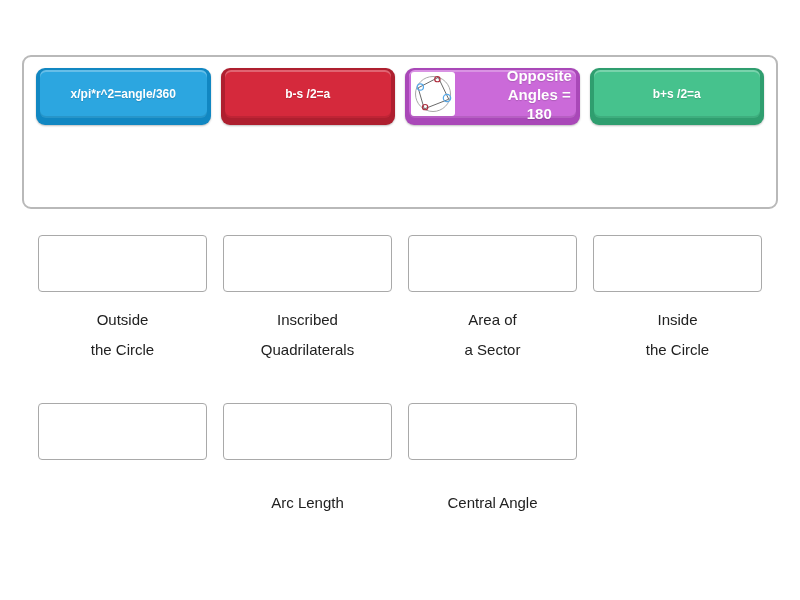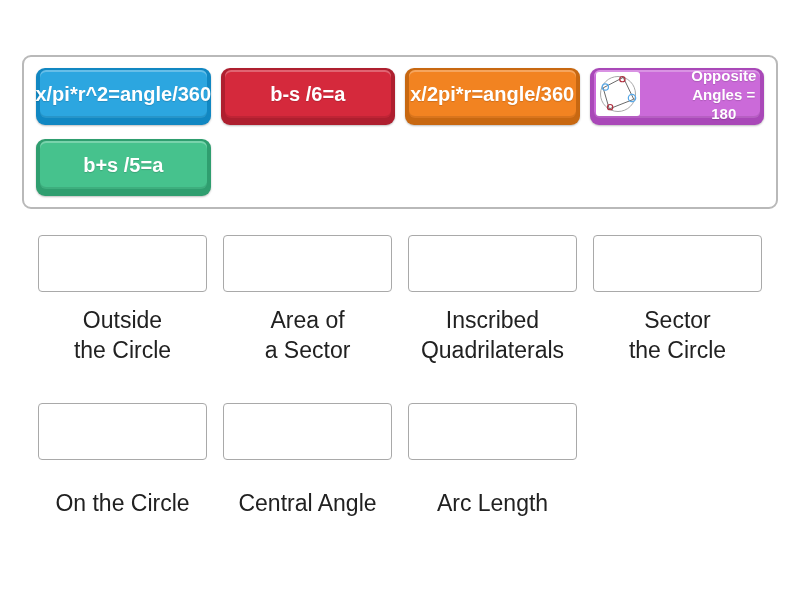--- a/index.html
+++ b/index.html
@@ -50,7 +50,7 @@
     flex: 1;
     color: #ffffff;
     font-weight: bold;
-    font-size: 20px;
+    font-size: 12px;
     line-height: 19px;
     text-align: center;
     white-space: pre-line;

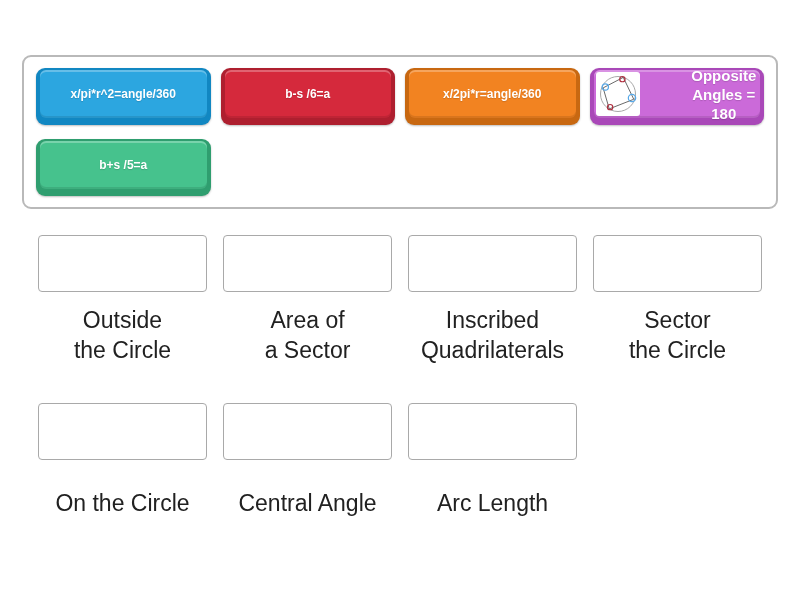--- a/index.html
+++ b/index.html
@@ -113,7 +113,7 @@
 
     <div class="tile" style="--face: #d5293c; --edge: #ae1f2f;">
       <div class="tile-face">
-        <div class="tile-label">b-s /6=a</div>
+        <div class="tile-label">b-s /2=a</div>
       </div>
     </div>
 

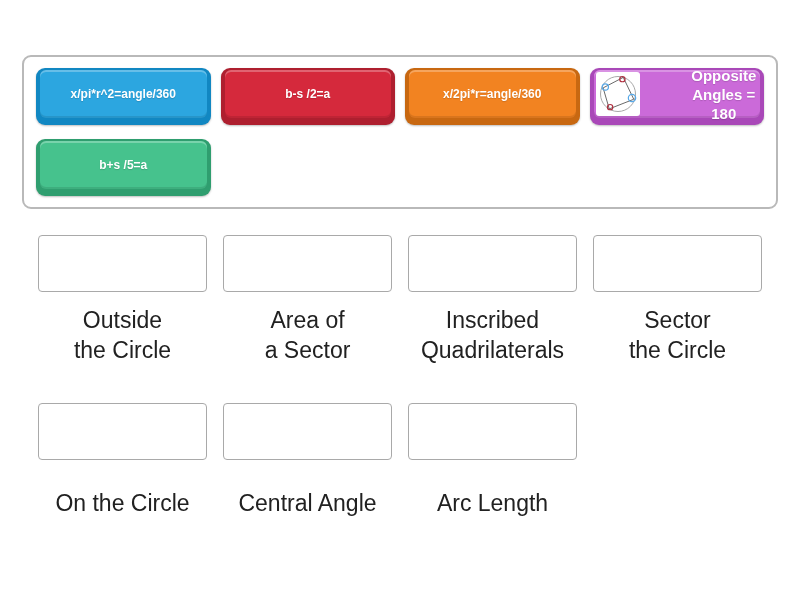--- a/index.html
+++ b/index.html
@@ -117,11 +117,6 @@
       </div>
     </div>
 
-    <div class="tile" style="--face: #f28321; --edge: #c86811;">
-      <div class="tile-face">
-        <div class="tile-label">x/2pi*r=angle/360</div>
-      </div>
-    </div>
 
 
     <div class="tile" style="--face: #cb6ad9; --edge: #a948b8;">

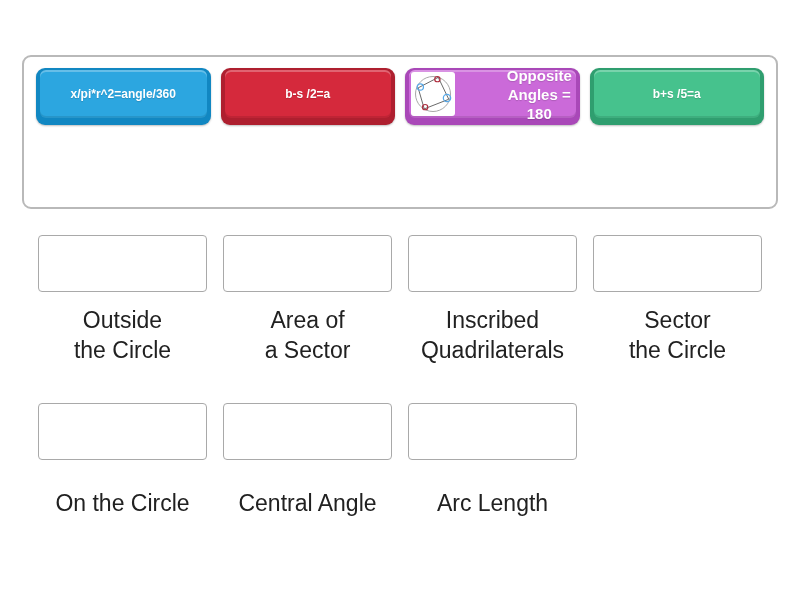--- a/index.html
+++ b/index.html
@@ -139,7 +139,7 @@
 
     <div class="tile" style="--face: #46c28d; --edge: #2f9e6f;">
       <div class="tile-face">
-        <div class="tile-label">b+s /5=a</div>
+        <div class="tile-label">b+s /2=a</div>
       </div>
     </div>
 

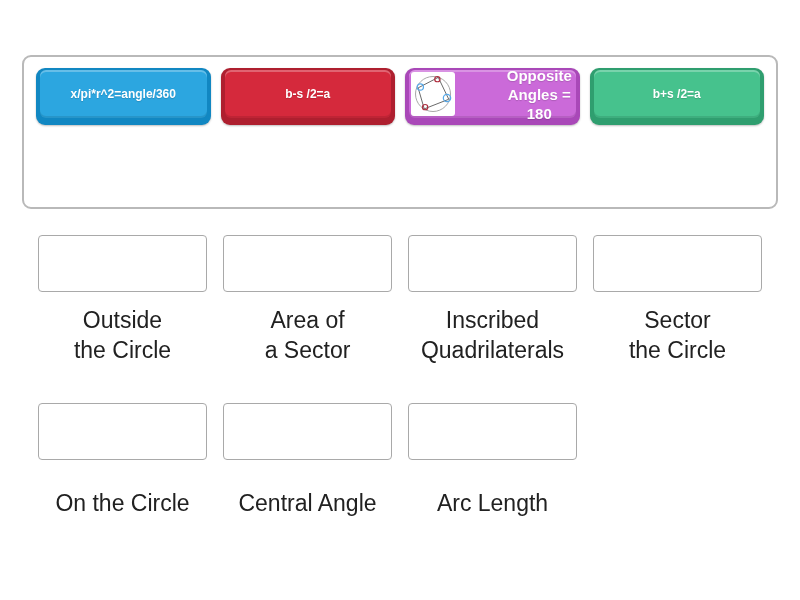--- a/index.html
+++ b/index.html
@@ -93,7 +93,7 @@
     align-items: center;
     justify-content: center;
     text-align: center;
-    font-size: 23px;
+    font-size: 15px;
     line-height: 30px;
     color: #212121;
     white-space: pre-line;

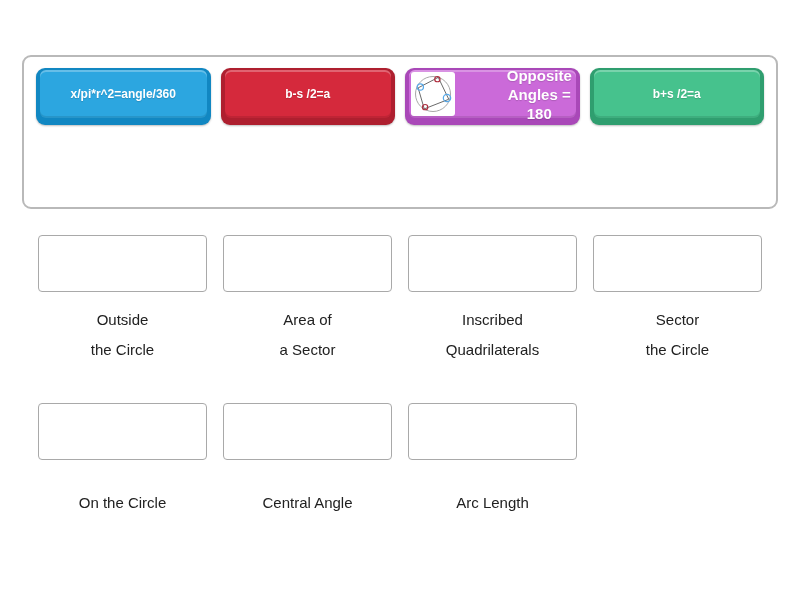--- a/index.html
+++ b/index.html
@@ -154,13 +154,13 @@
   </div>
   <div class="target-cell">
     <div class="dropbox"></div>
-    <div class="target-label">Area of
-a Sector</div>
+    <div class="target-label">Inscribed
+Quadrilaterals</div>
   </div>
   <div class="target-cell">
     <div class="dropbox"></div>
-    <div class="target-label">Inscribed
-Quadrilaterals</div>
+    <div class="target-label">Area of
+a Sector</div>
   </div>
   <div class="target-cell">
     <div class="dropbox"></div>

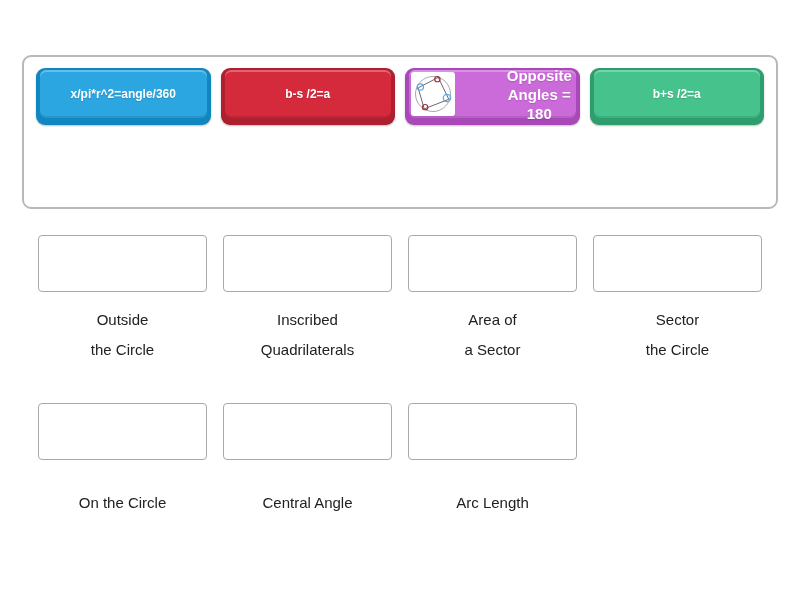--- a/index.html
+++ b/index.html
@@ -164,7 +164,7 @@
   </div>
   <div class="target-cell">
     <div class="dropbox"></div>
-    <div class="target-label">Sector
+    <div class="target-label">Inside
 the Circle</div>
   </div>
 </div>

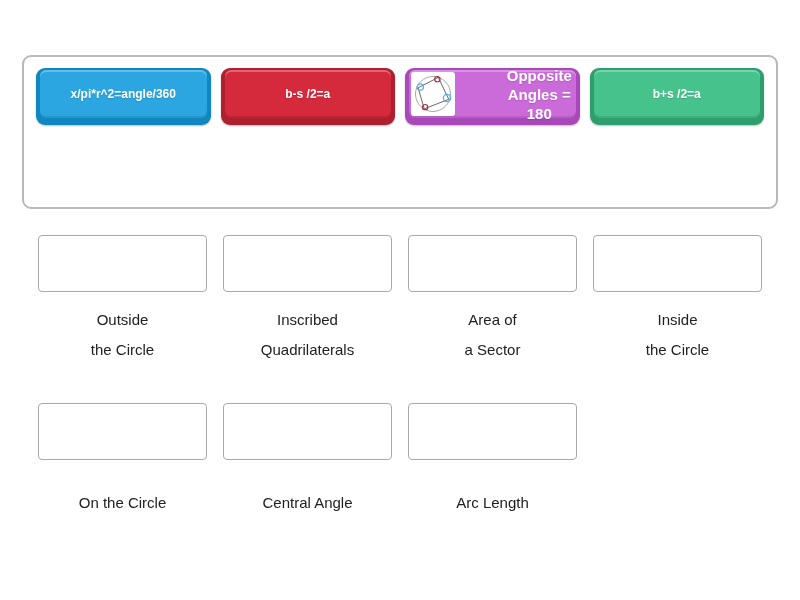--- a/index.html
+++ b/index.html
@@ -172,7 +172,6 @@
 <div class="targets row-b">
   <div class="target-cell">
     <div class="dropbox"></div>
-    <div class="target-label">On the Circle</div>
   </div>
   <div class="target-cell">
     <div class="dropbox"></div>

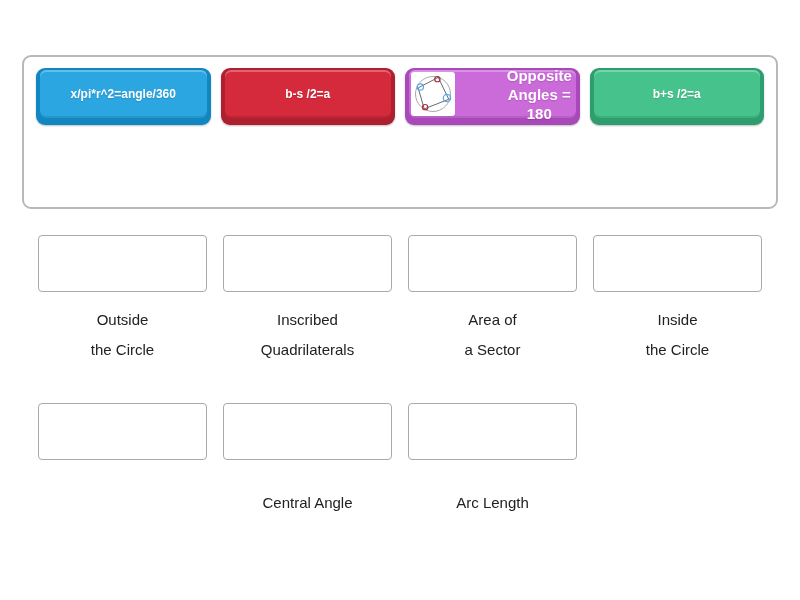--- a/index.html
+++ b/index.html
@@ -175,11 +175,11 @@
   </div>
   <div class="target-cell">
     <div class="dropbox"></div>
-    <div class="target-label">Central Angle</div>
+    <div class="target-label">Arc Length</div>
   </div>
   <div class="target-cell">
     <div class="dropbox"></div>
-    <div class="target-label">Arc Length</div>
+    <div class="target-label">Central Angle</div>
   </div>
 </div>
 

